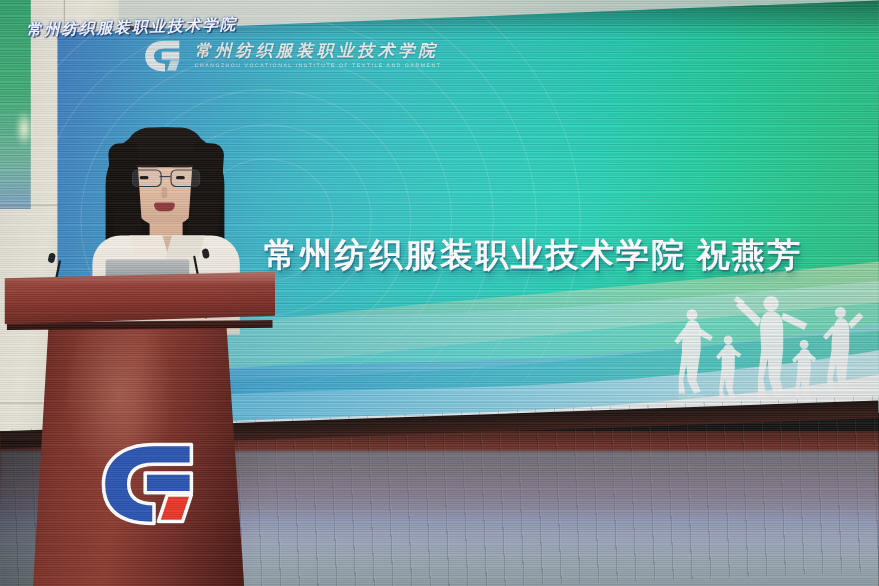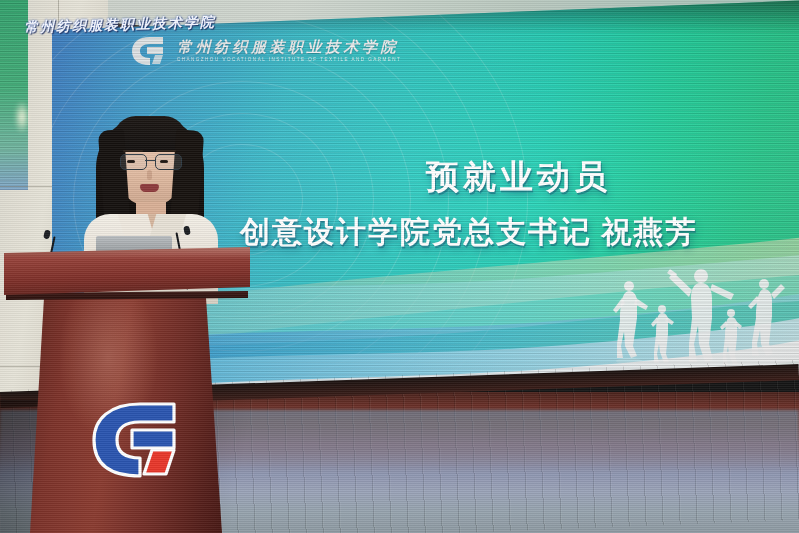--- a/index.html
+++ b/index.html
@@ -363,7 +363,6 @@
     <div class="screen-vignette"></div>
   </div>
 
-  <div class="slide-title">预就业动员</div>
   <div class="slide-sub">创意设计学院党总支书记  祝燕芳</div>
 
   <div class="speaker">

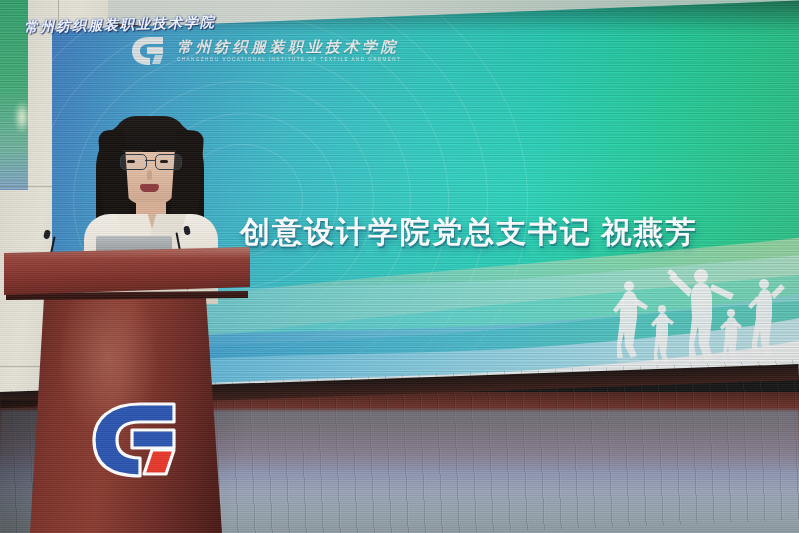--- a/index.html
+++ b/index.html
@@ -363,7 +363,7 @@
     <div class="screen-vignette"></div>
   </div>
 
-  <div class="slide-sub">创意设计学院党总支书记  祝燕芳</div>
+  <div class="slide-sub">常州纺织服装职业技术学院  祝燕芳</div>
 
   <div class="speaker">
     <div class="sp hair-back"></div>

